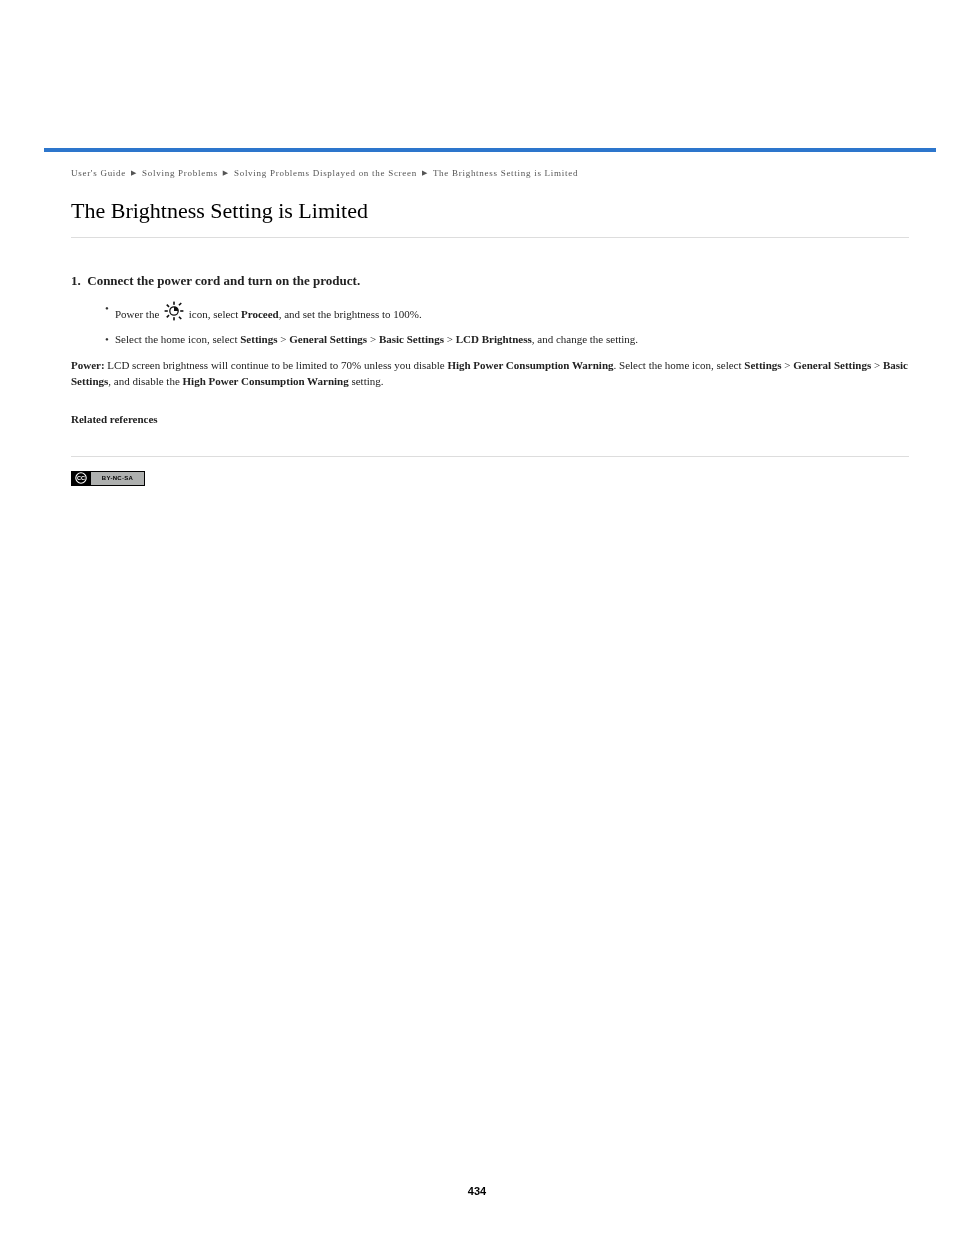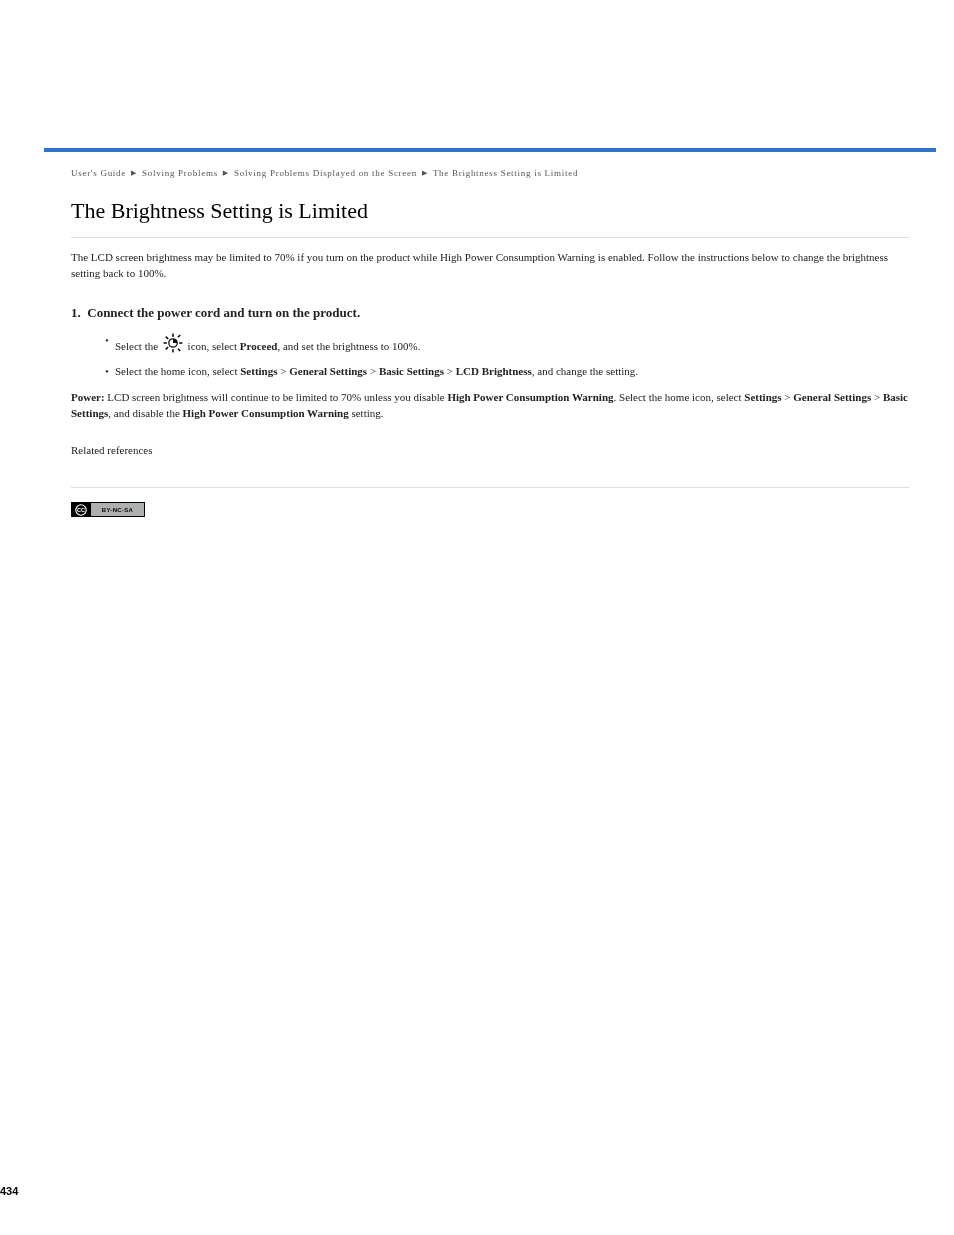--- a/index.html
+++ b/index.html
@@ -160,7 +160,6 @@
 <div class="thin-rule-top"></div>
 
 <div class="body">
-  <p>The LCD screen brightness may be limited to 70% if you turn on the product while High Power Consumption Warning is enabled. Follow the instructions below to change the brightness setting back to 100%.</p>
 
   <h3>1.&nbsp;&nbsp;<span>Connect the power cord and turn on the product.</span></h3>
 

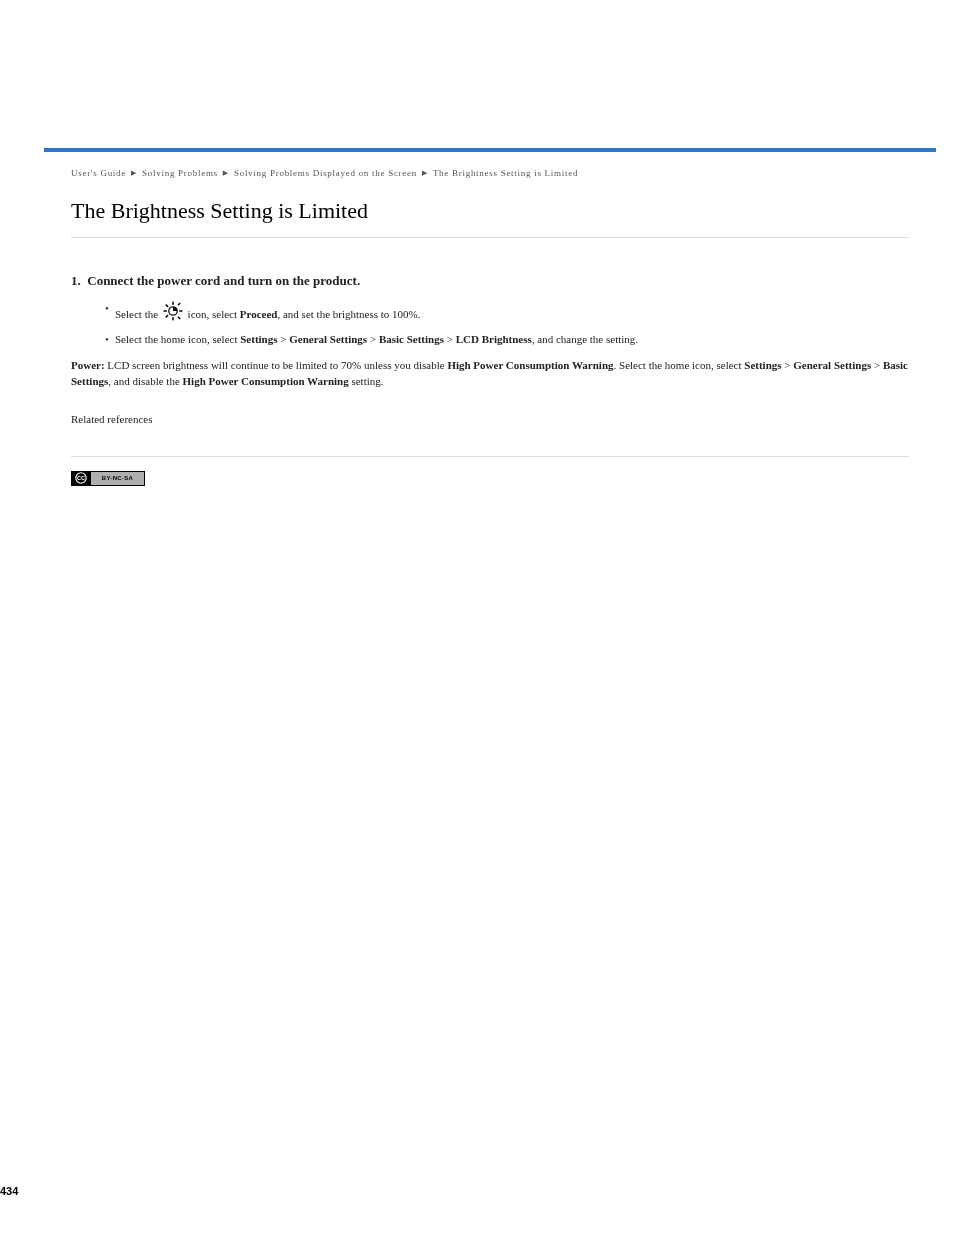--- a/index.html
+++ b/index.html
@@ -166,7 +166,7 @@
 
   <ul>
     <li>
-      <span>Select the </span><span class="bright-icon"><svg width="20" height="20" viewBox="0 0 20 20">
+      <span>Power the </span><span class="bright-icon"><svg width="20" height="20" viewBox="0 0 20 20">
             <g fill="#111">
               <circle cx="10" cy="10" r="4.2" fill="#fff" stroke="#111" stroke-width="1.3"></circle>
               <path d="M10 10 L10 5.8 A4.2 4.2 0 0 1 14.2 10 Z"></path>

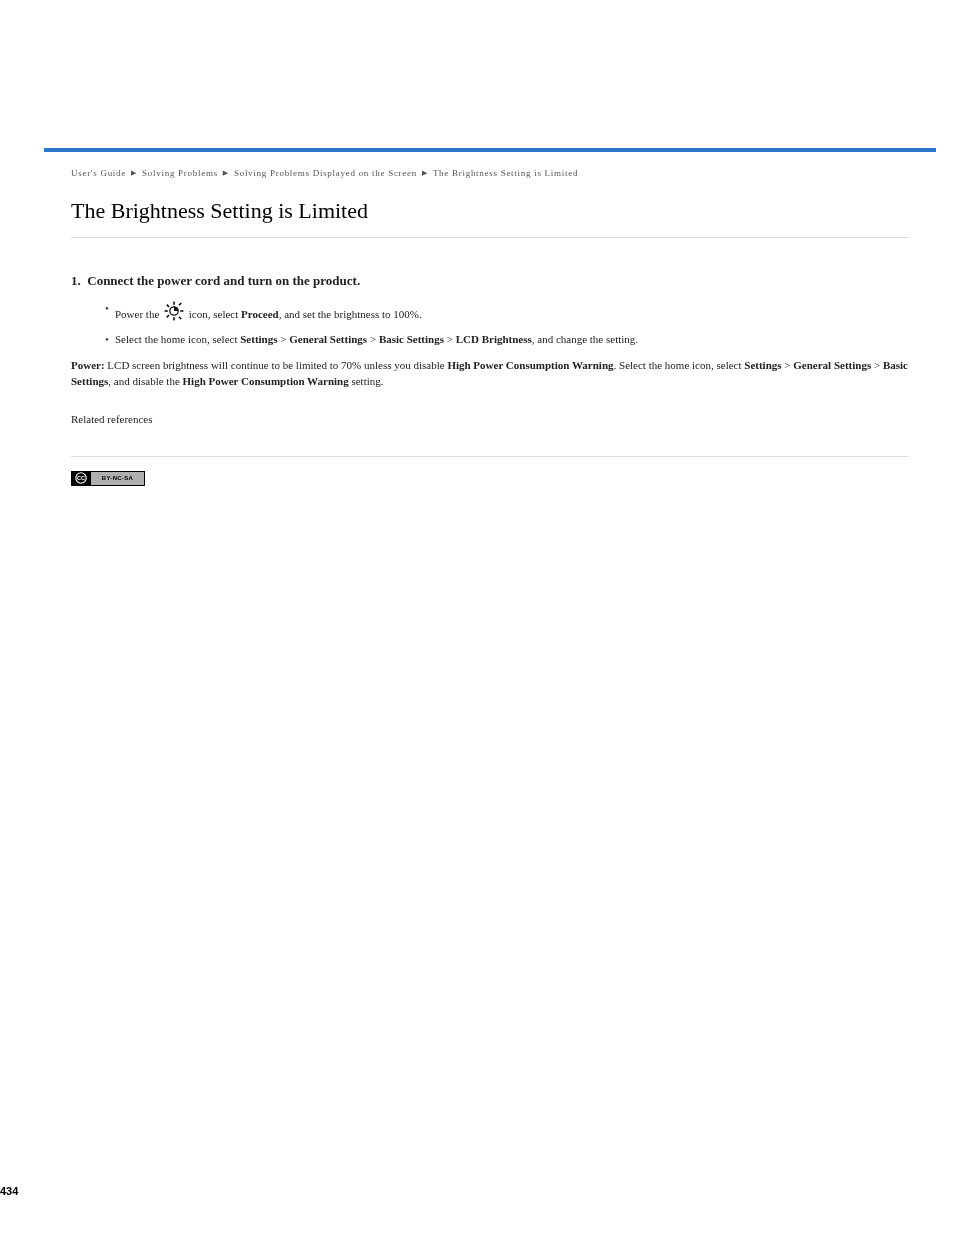--- a/index.html
+++ b/index.html
@@ -88,7 +88,7 @@
     font-size: 11px;
   }
   .parent-topic h5 {
-    font-weight: normal;
+    font-weight: bold;
     font-size: 11px;
     margin-bottom: 16px;
   }

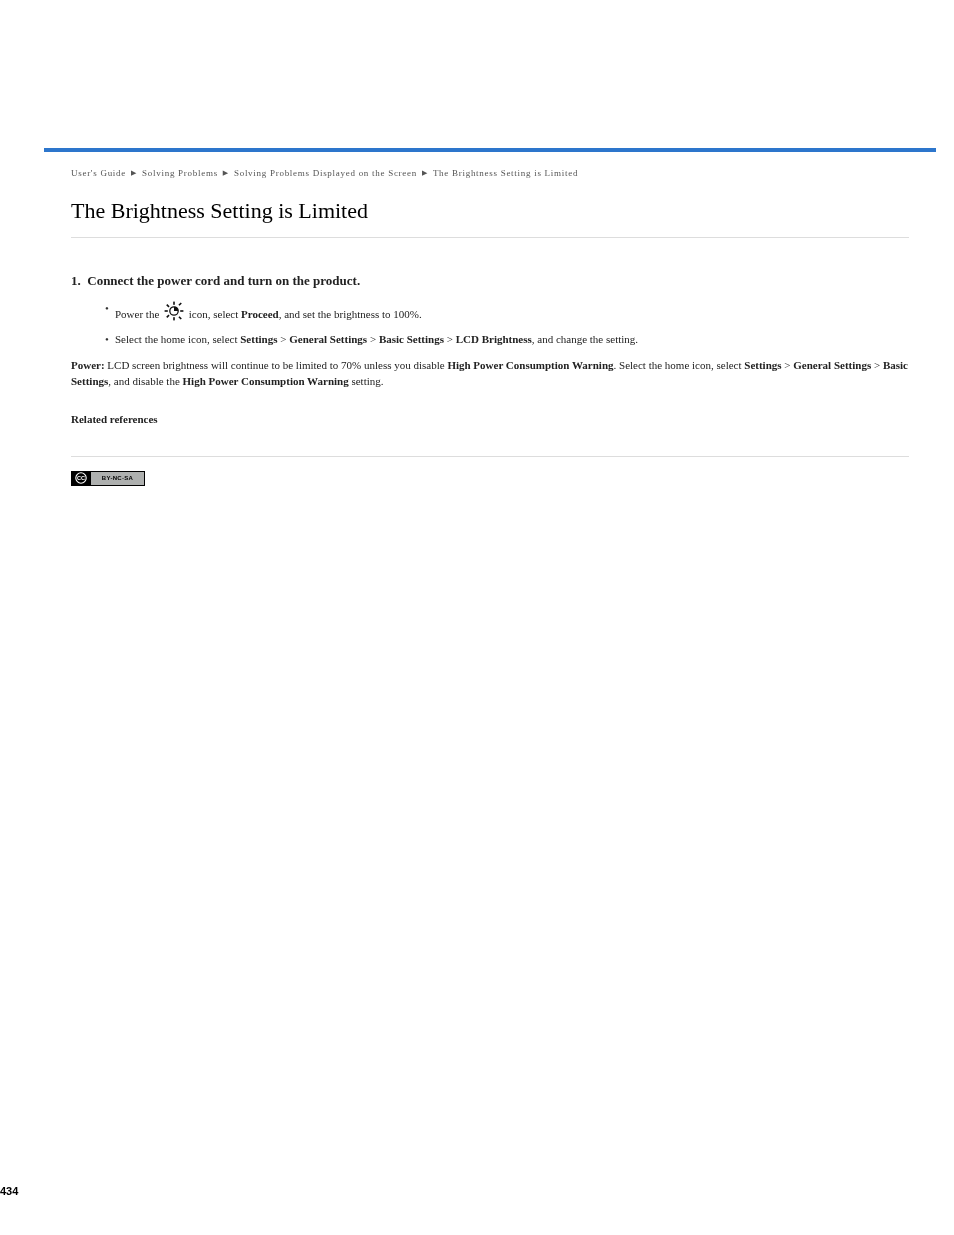--- a/index.html
+++ b/index.html
@@ -134,7 +134,7 @@
     bottom: 38px;
     left: 0;
     width: 100%;
-    text-align: left;
+    text-align: center;
     font-size: 11px;
     font-weight: bold;
     font-family: Arial, sans-serif;

